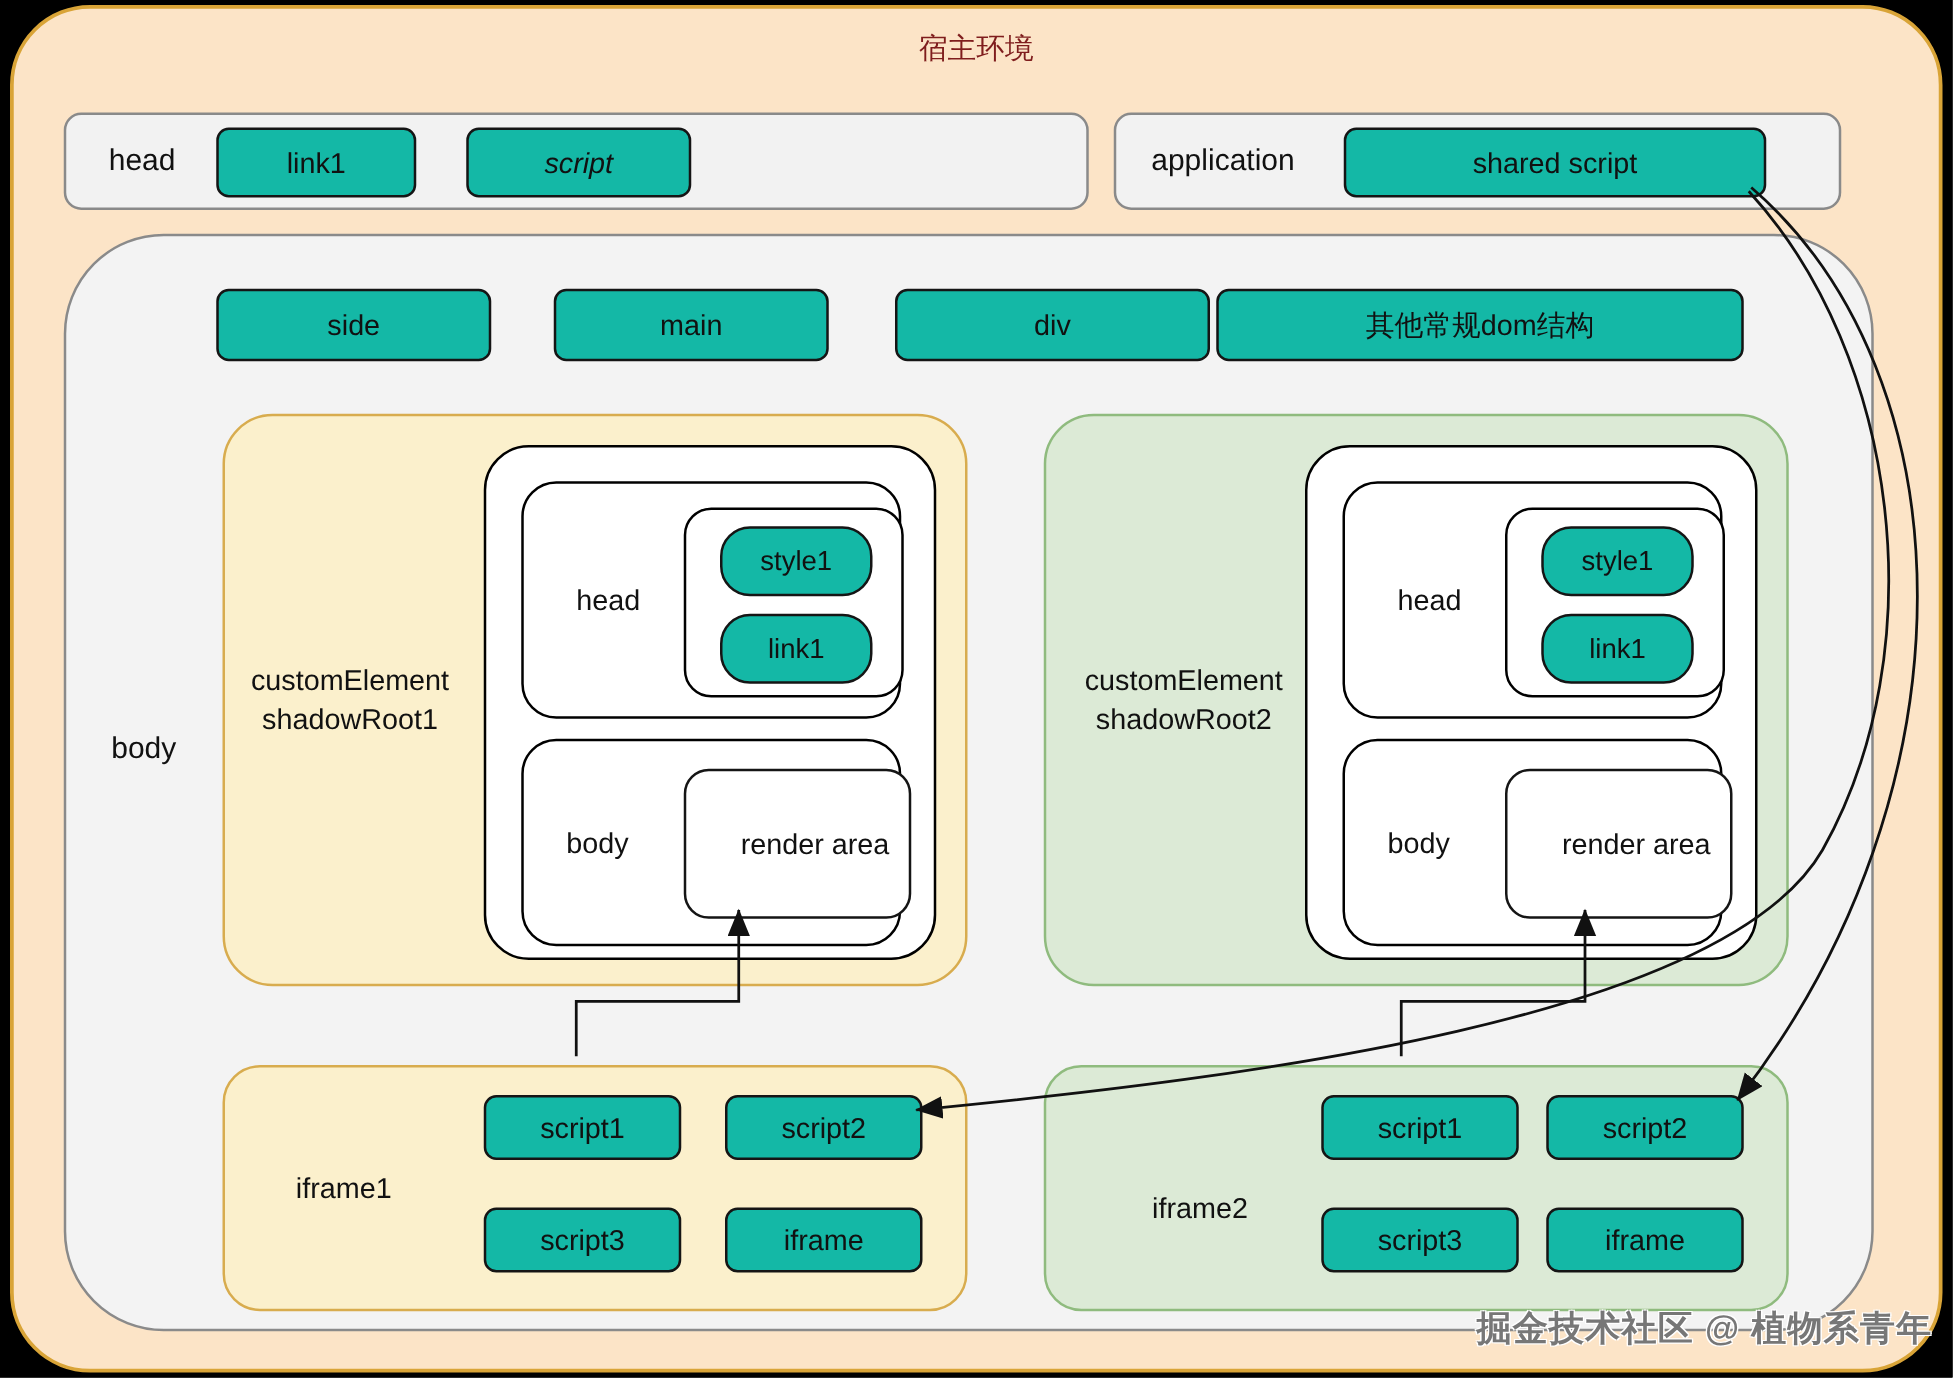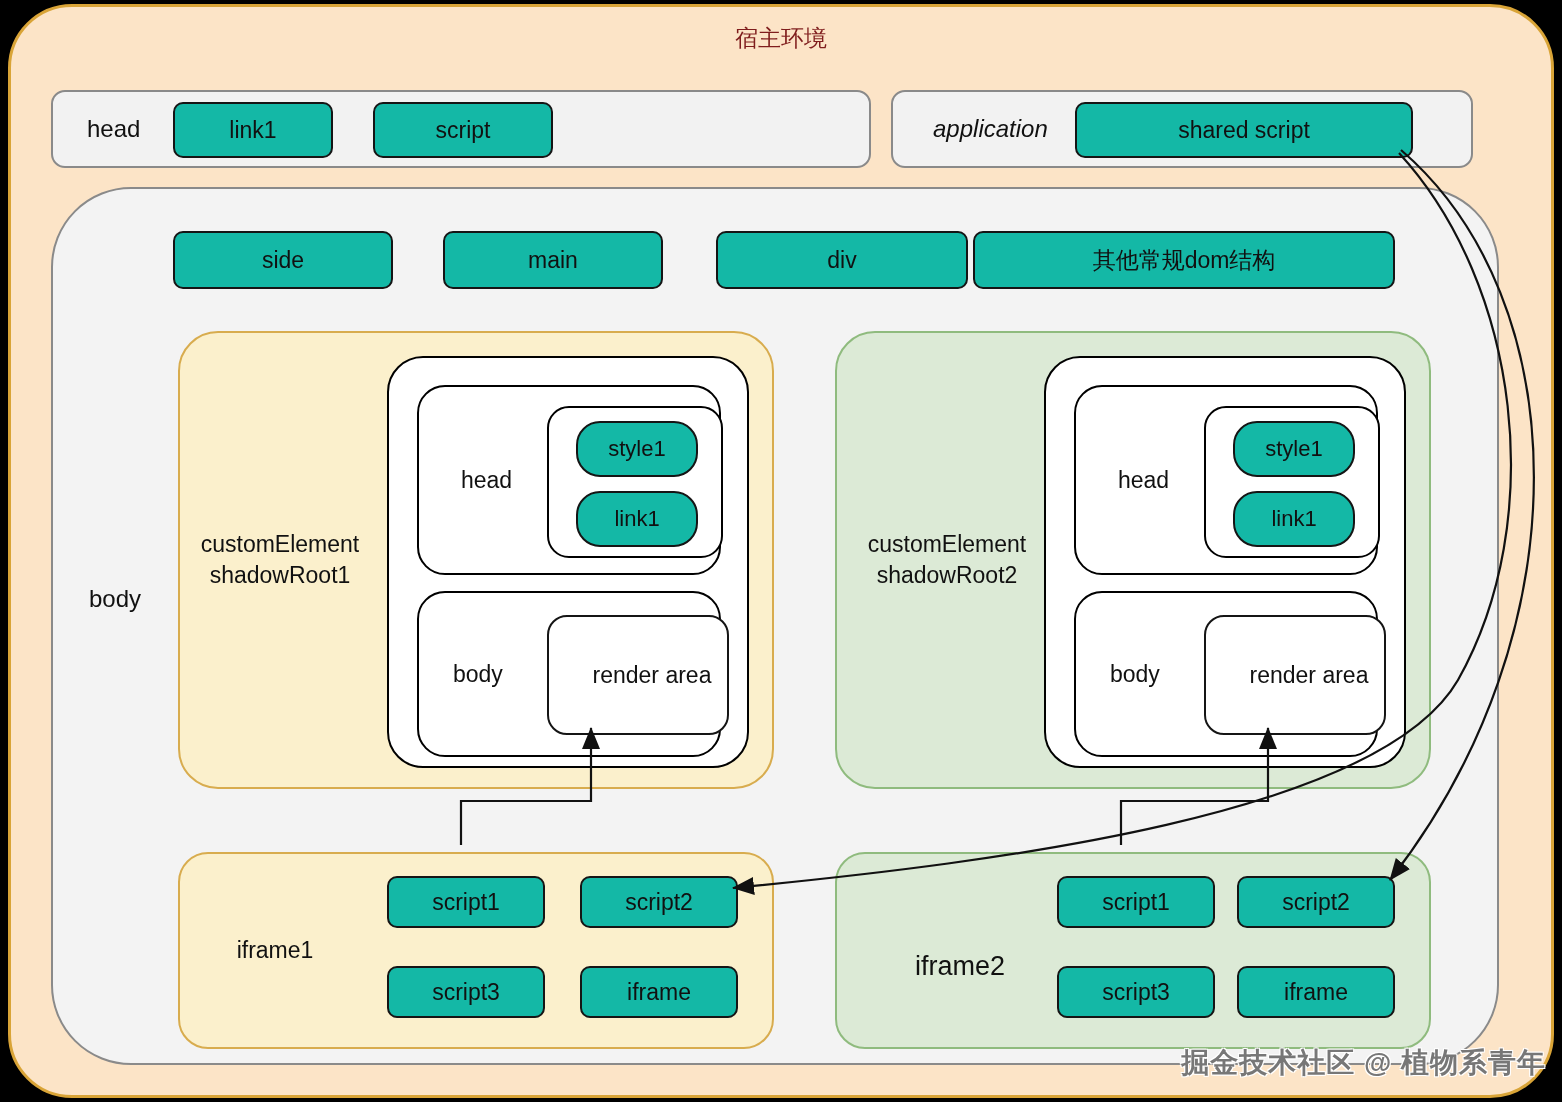--- a/index.html
+++ b/index.html
@@ -71,7 +71,7 @@
     <div class="panel head-panel">
       <div class="lbl lbl-v" style="left:34px;">head</div>
       <div class="box" style="left:120px; top:10px; width:160px; height:56px;">link1</div>
-      <div class="box" style="left:320px; top:10px; width:180px; height:56px;">script</div>
+      <div class="box" style="left:320px; top:10px; width:180px; height:56px;font-style:italic;">script</div>
     </div>
 
     <div class="panel app-panel">

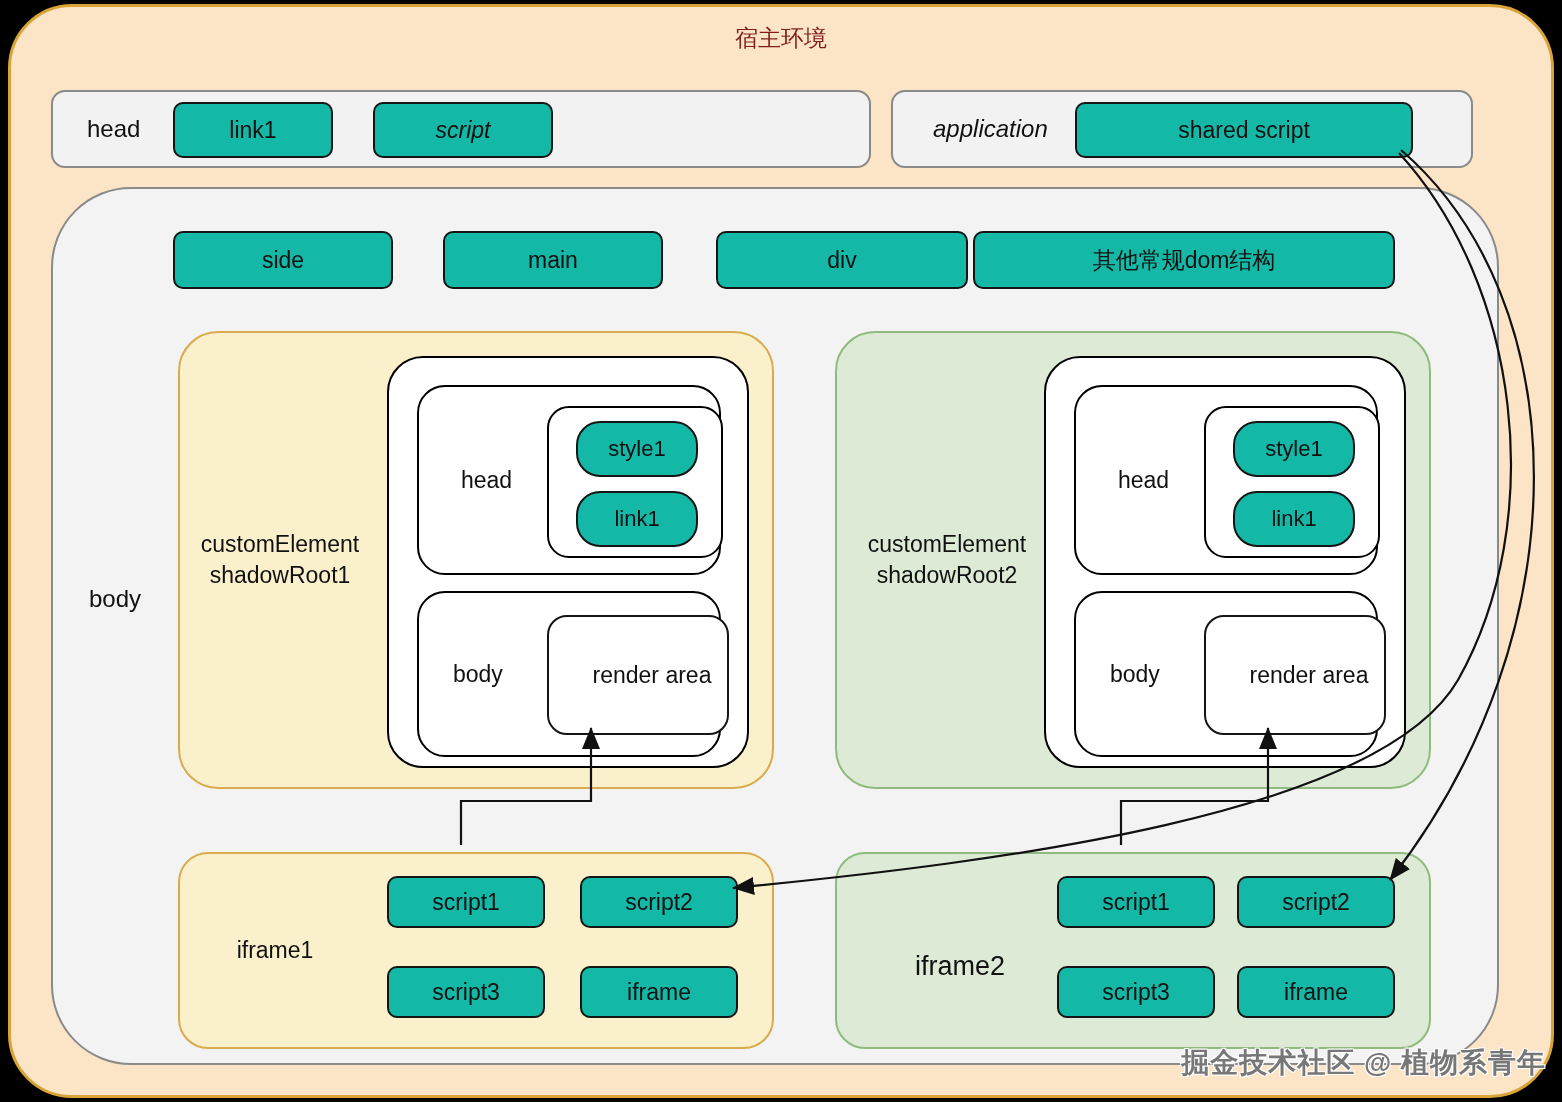--- a/index.html
+++ b/index.html
@@ -75,7 +75,7 @@
     </div>
 
     <div class="panel app-panel">
-      <div class="lbl lbl-v" style="left:40px;font-style:italic;">application</div>
+      <div class="lbl lbl-v" style="left:28px;">application</div>
       <div class="box" style="left:182px; top:10px; width:338px; height:56px;">shared script</div>
     </div>
 

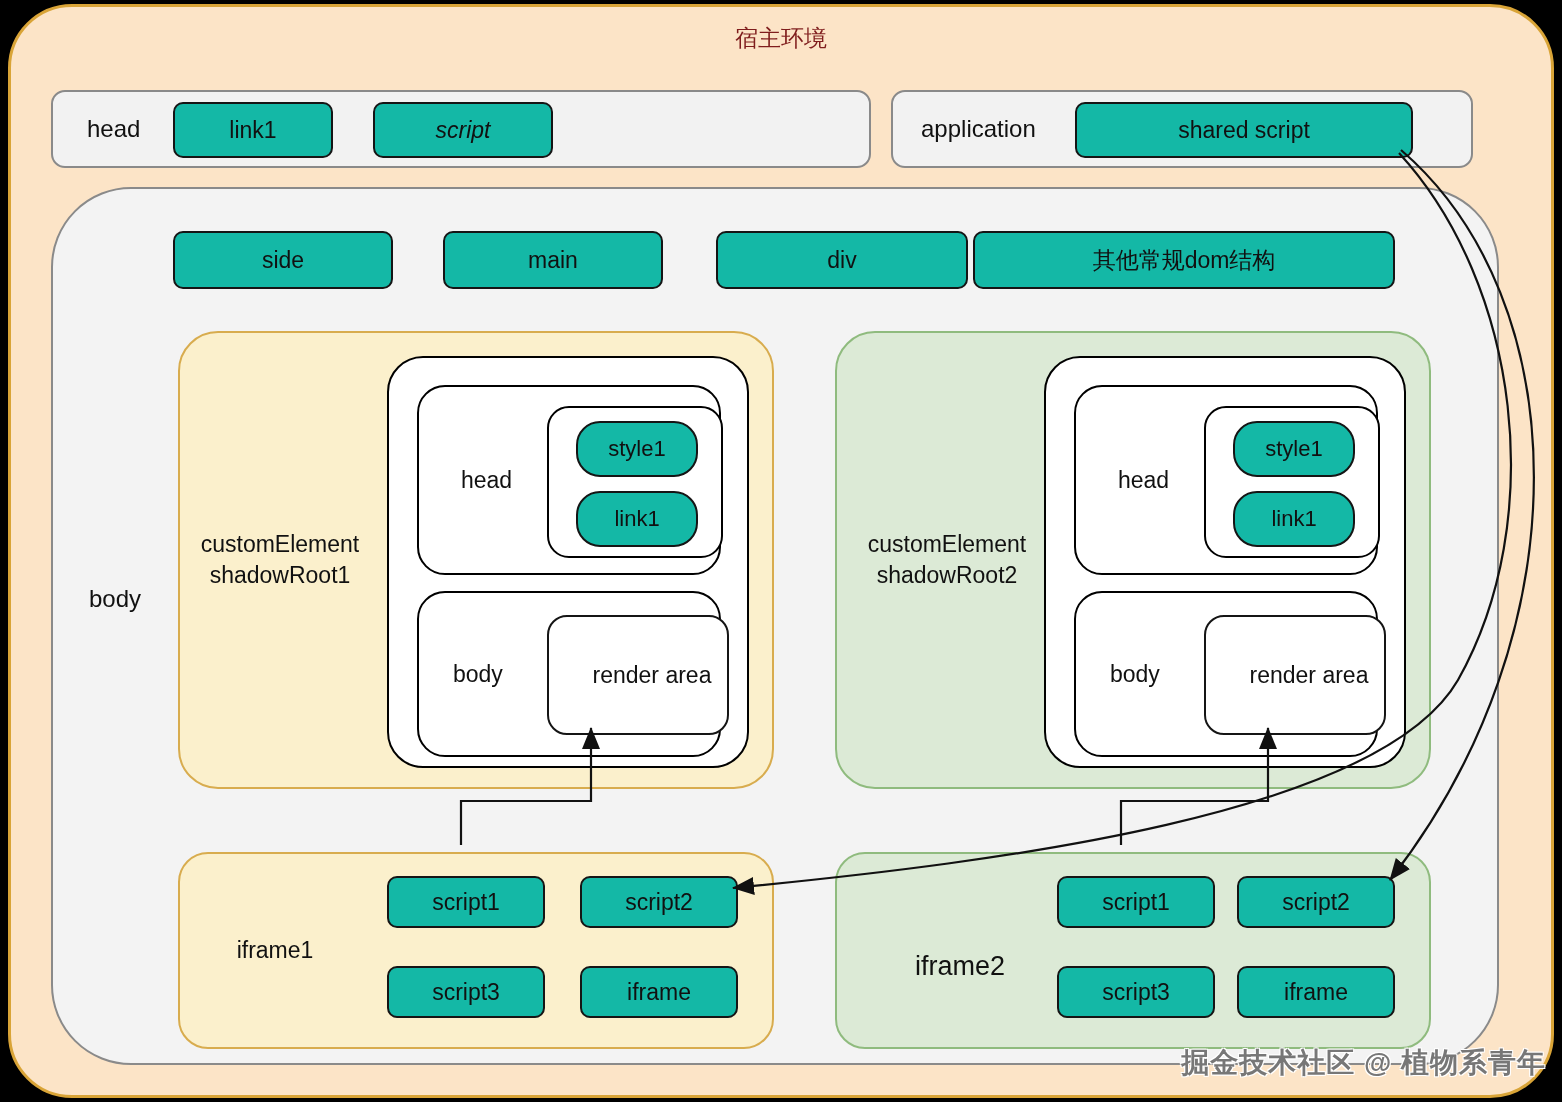--- a/index.html
+++ b/index.html
@@ -136,7 +136,7 @@
       </div>
 
       <div class="iframe-cont theme-green if-2">
-        <div class="lbl lbl-v" style="left:48px; width:150px; justify-content:center; font-size:27px;margin-top:31px;">iframe2</div>
+        <div class="lbl lbl-v" style="left:48px; width:150px; justify-content:center; font-size:23px;margin-top:31px;">iframe2</div>
         <div class="box script-box" style="left:220px; top:22px;">script1</div>
         <div class="box script-box" style="left:400px; top:22px;">script2</div>
         <div class="box script-box" style="left:220px; top:112px;">script3</div>

